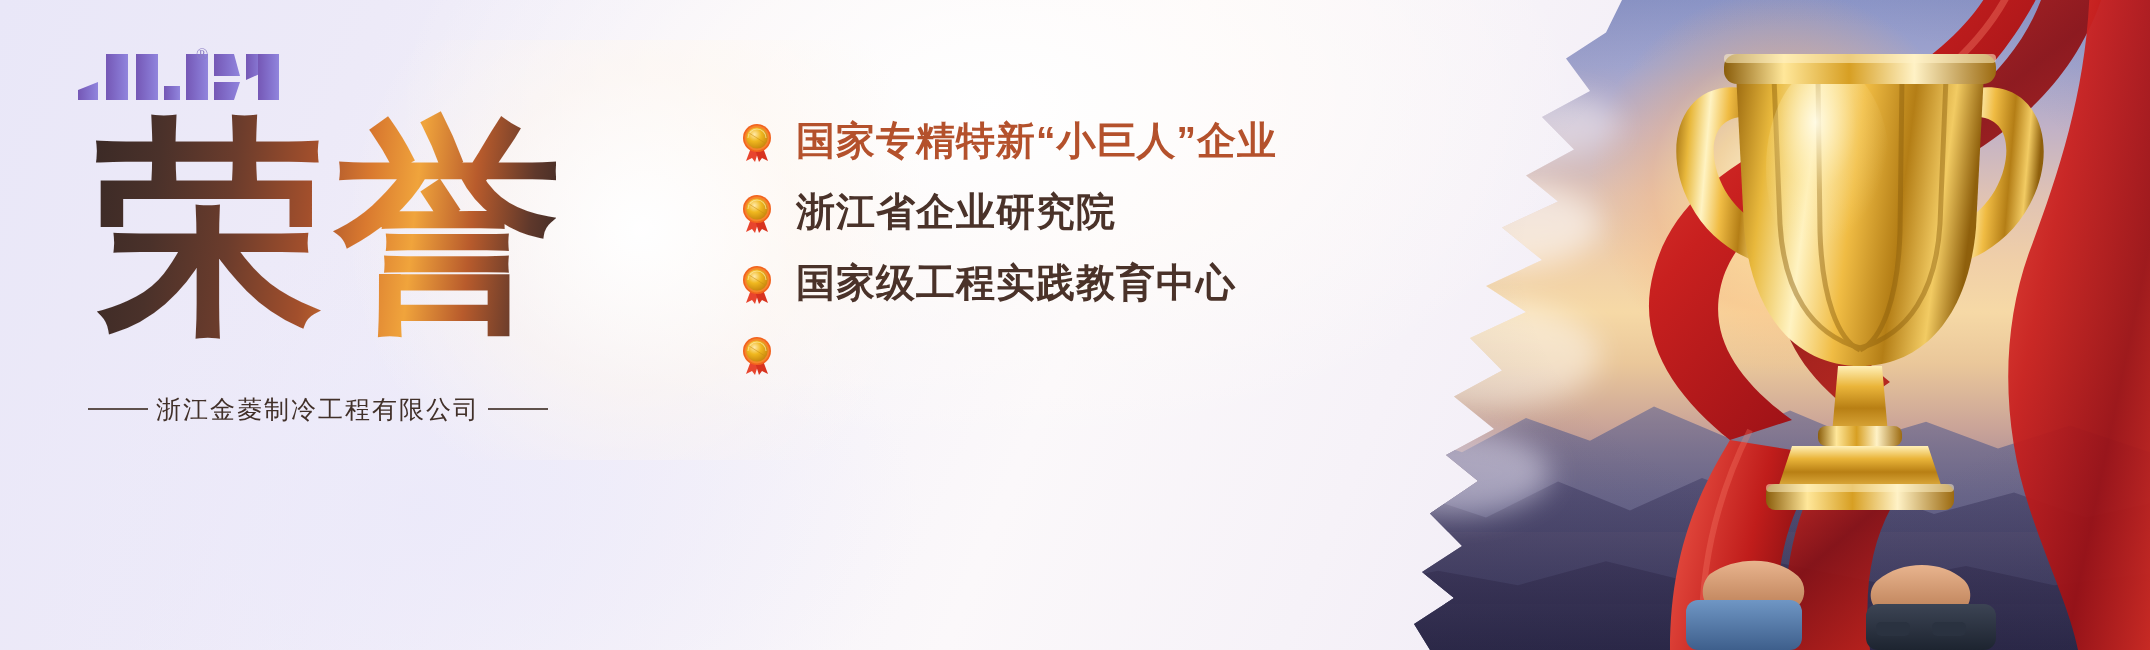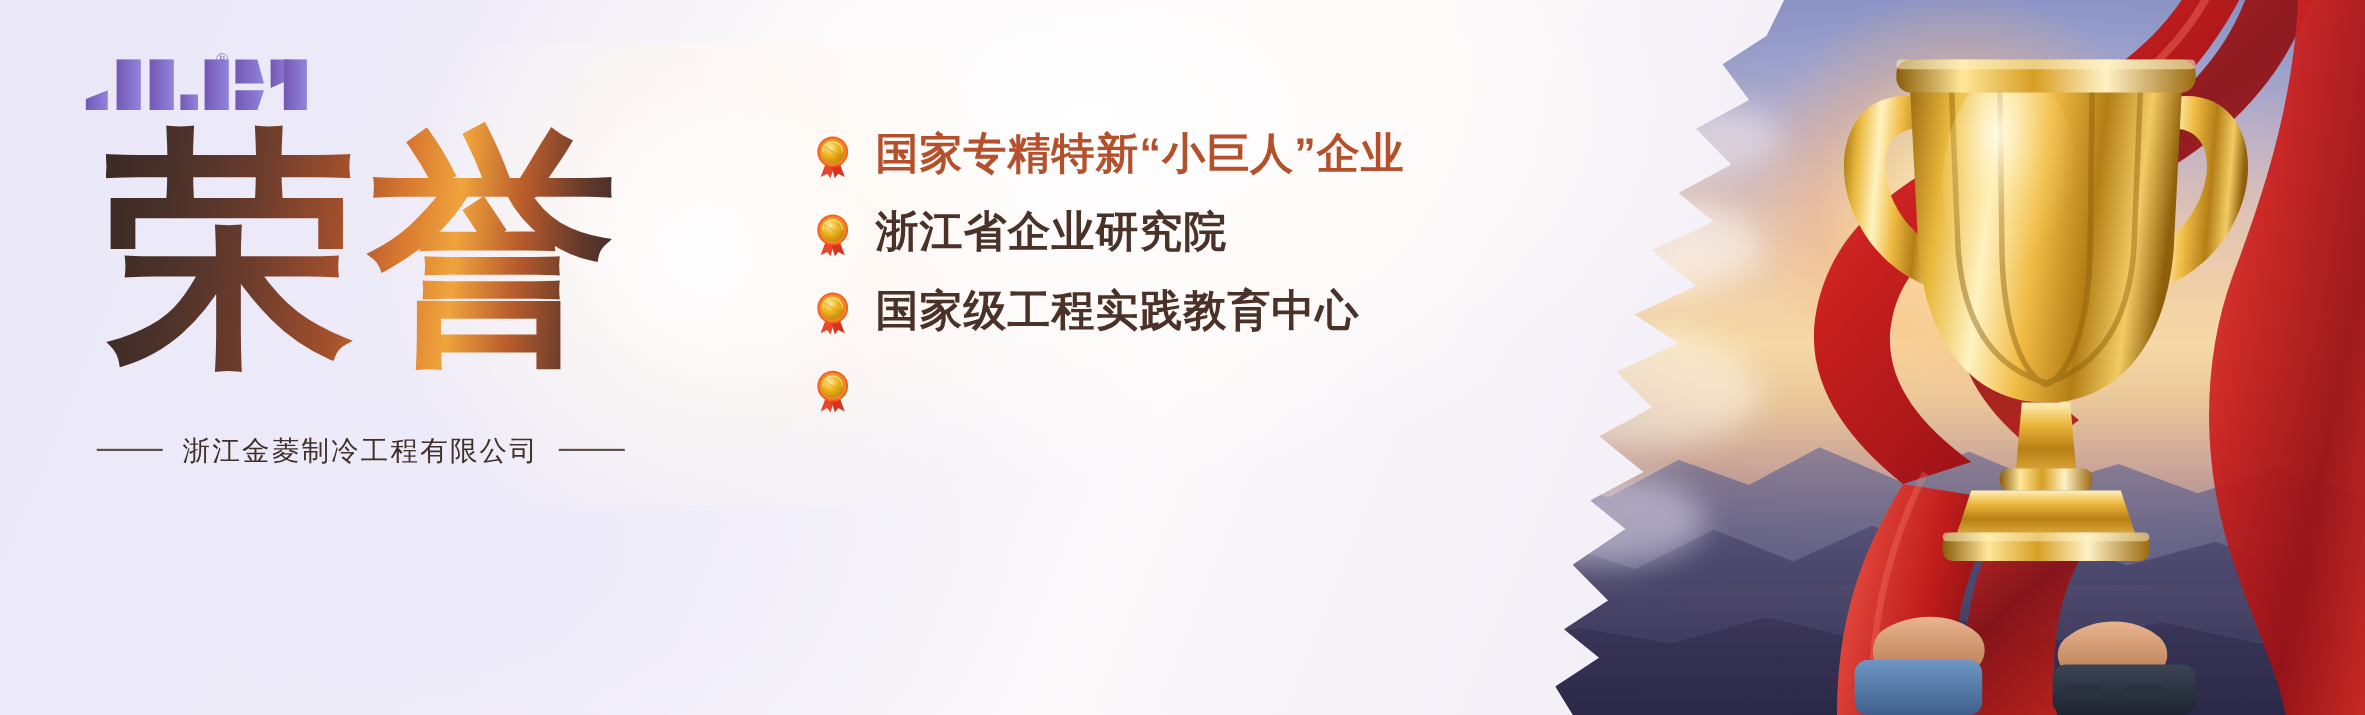--- a/index.html
+++ b/index.html
@@ -46,7 +46,7 @@
   
   .company-row{
     position:absolute;left:88px;top:392px;width:420px;height:34px;
-    display:flex;align-items:center;gap:18px;
+    display:flex;align-items:center;gap:8px;
   }
   .rule{height:2px;background:#4a3a33;flex:0 0 60px;opacity:.88;}
   .company-name{

